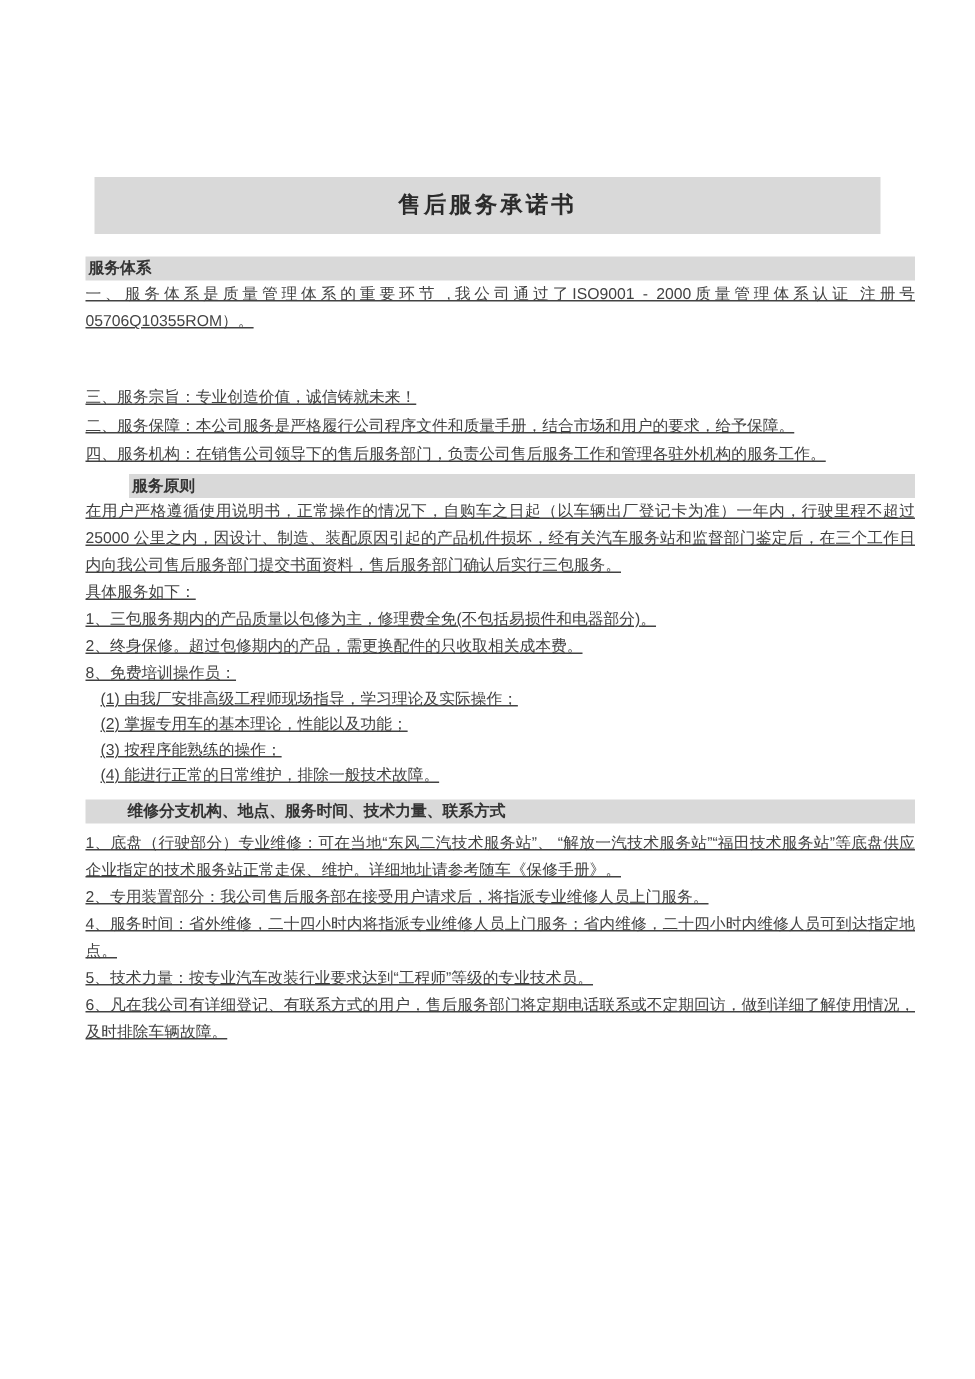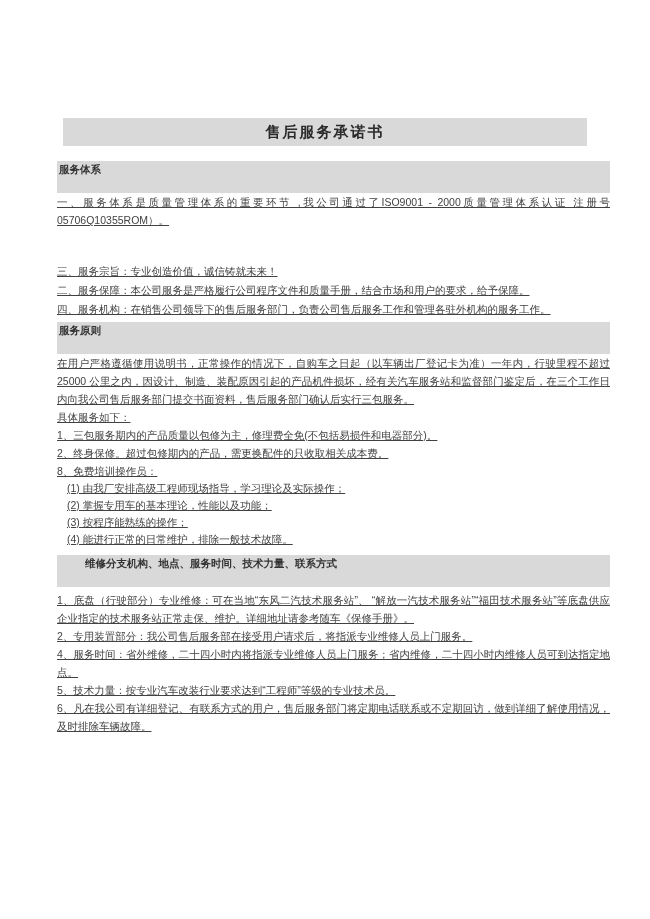--- a/index.html
+++ b/index.html
@@ -31,7 +31,7 @@
   .title-bar {
     margin-left: 6px;
     width: 524px;
-    height: 28px;
+    height: 38px;
     background: #d9d9d9;
     display: flex;
     align-items: center;

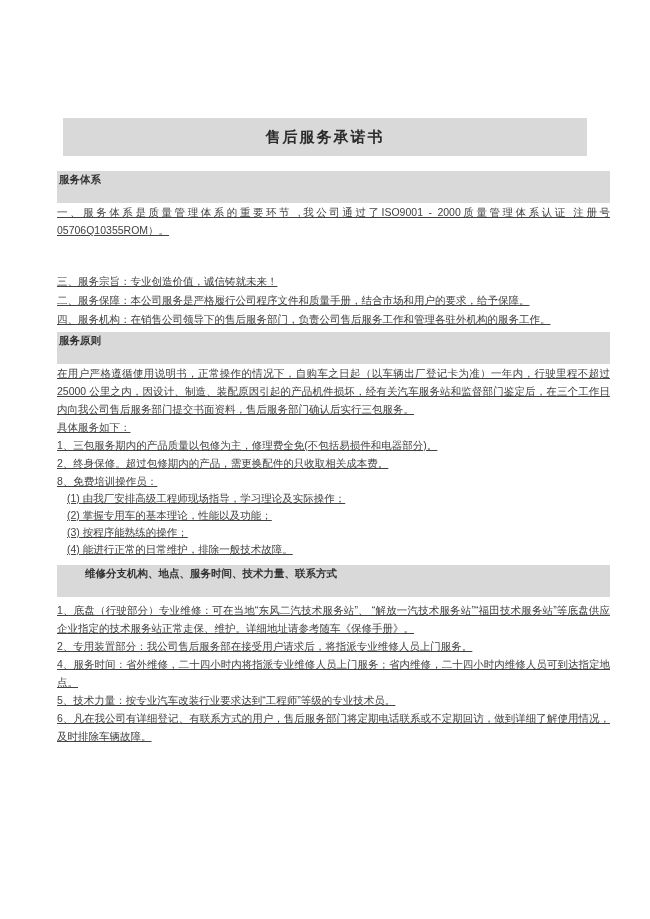--- a/index.html
+++ b/index.html
@@ -44,7 +44,7 @@
     letter-spacing: 2px;
   }
   .section-bar {
-    height: 32px;
+    height: 16px;
     line-height: 16px;
     background: #d9d9d9;
     font-weight: bold;

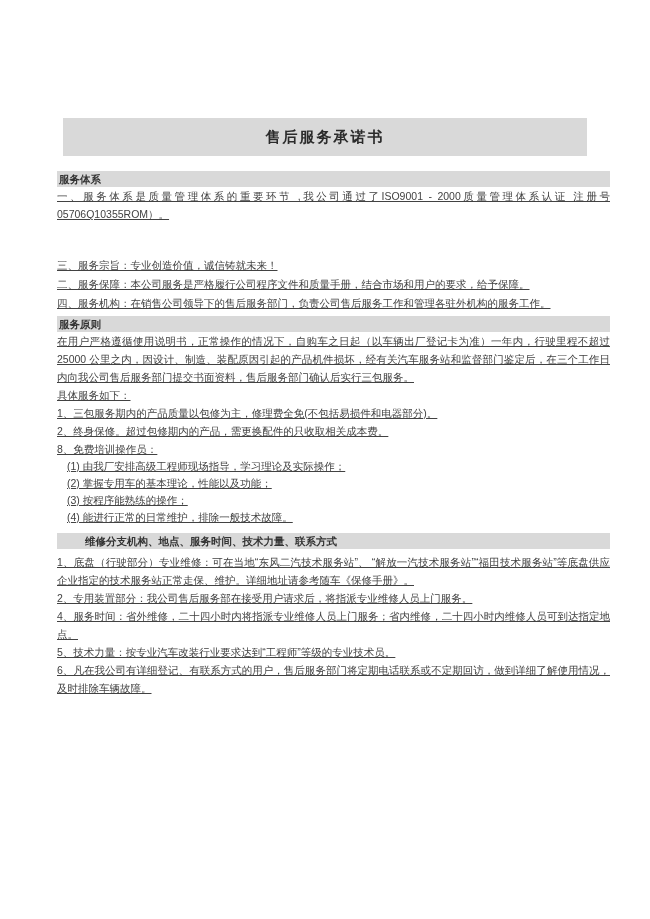--- a/index.html
+++ b/index.html
@@ -53,7 +53,7 @@
     padding-left: 2px;
   }
   .bar-first { margin-top: 15px; }
-  .bar-next  { margin-top: 3px; }
+  .bar-next  { margin-top: 3px; margin-left: 29px; }
   .bar-third { margin-top: 7px; padding-left: 28px; }
   p.para {
     margin: 0;

